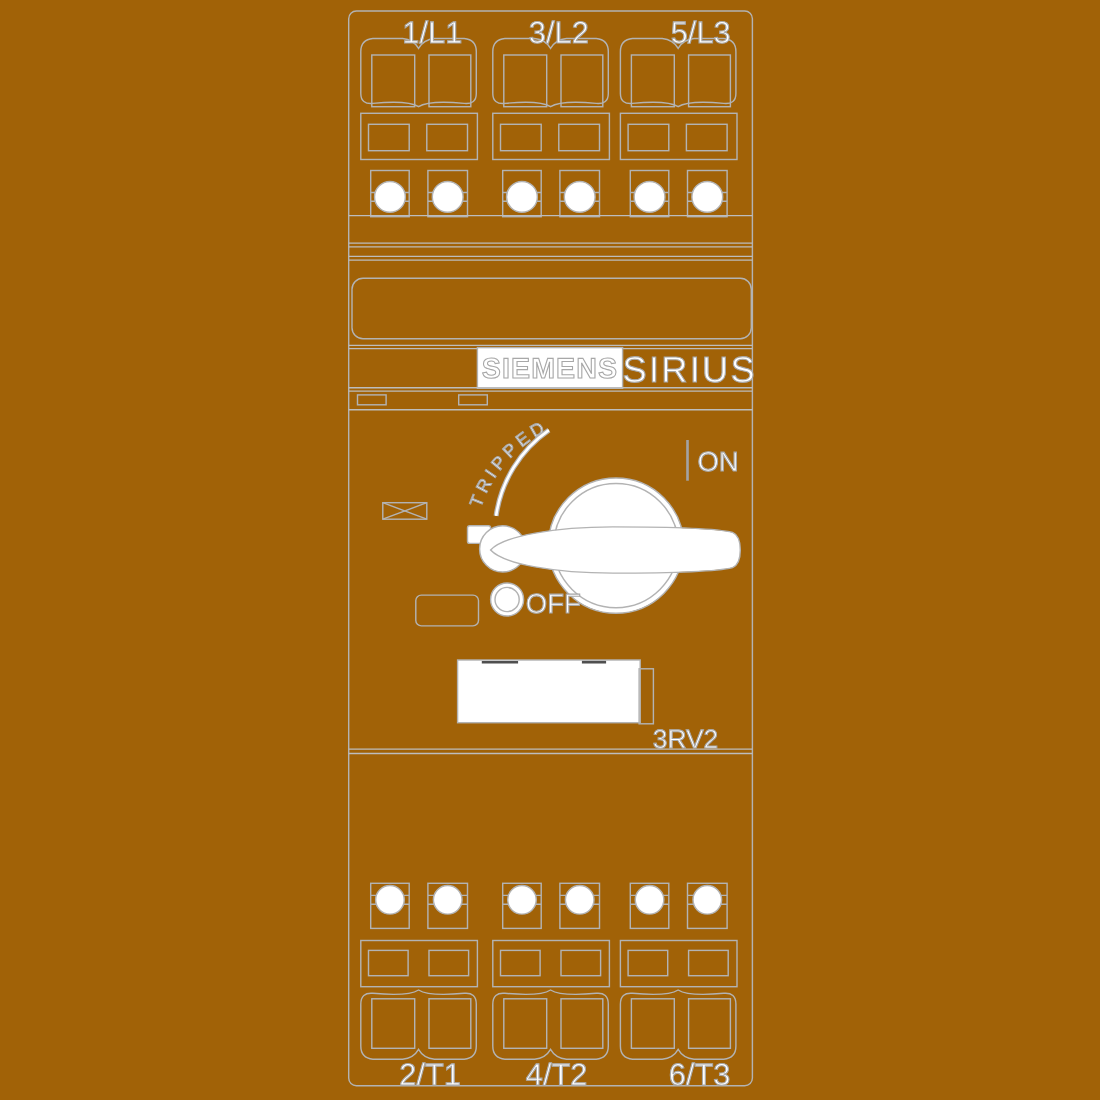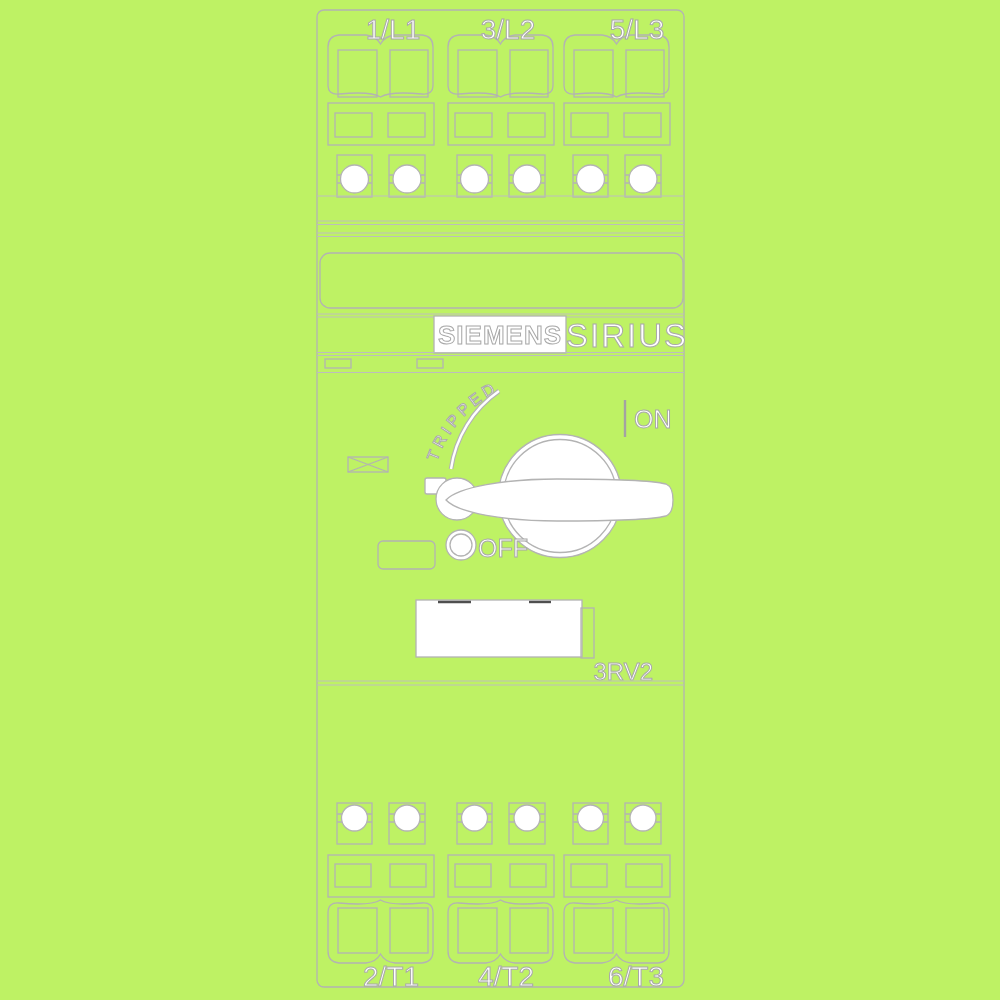--- a/index.html
+++ b/index.html
@@ -3,7 +3,7 @@
 <meta charset="utf-8">
 <style>
   html,body{margin:0;padding:0;background:#ffffff;}
-  .stage{width:1000px;height:1000px;position:relative;background:#bef264;font-family:"Liberation Sans",sans-serif;}
+  .stage{width:1000px;height:1000px;position:relative;background:#a16207;font-family:"Liberation Sans",sans-serif;}
   svg{position:absolute;top:0;left:0;}
   .ln{stroke:#b3b3b3;stroke-width:1.3;fill:none;}
   .lnf{stroke:#b3b3b3;stroke-width:1.3;fill:#ffffff;}

